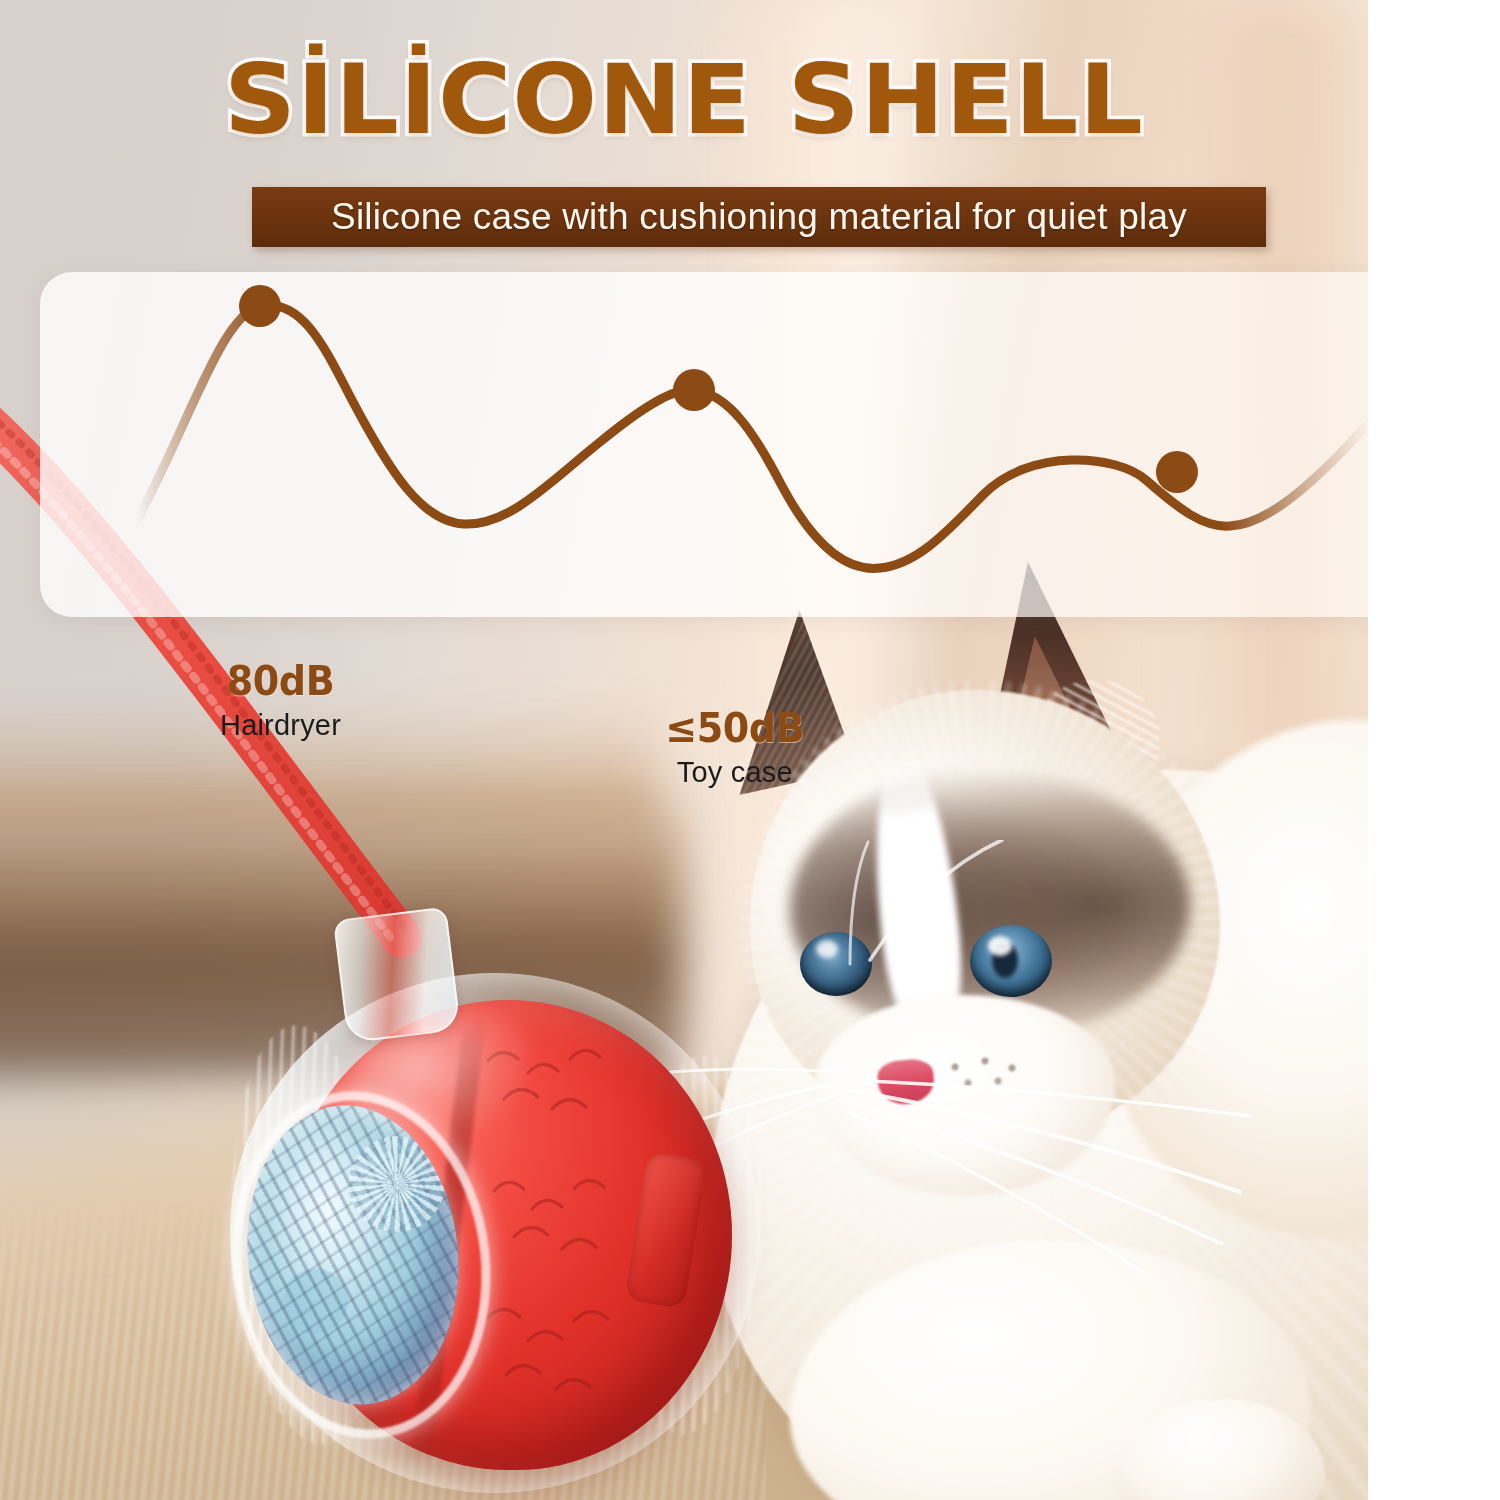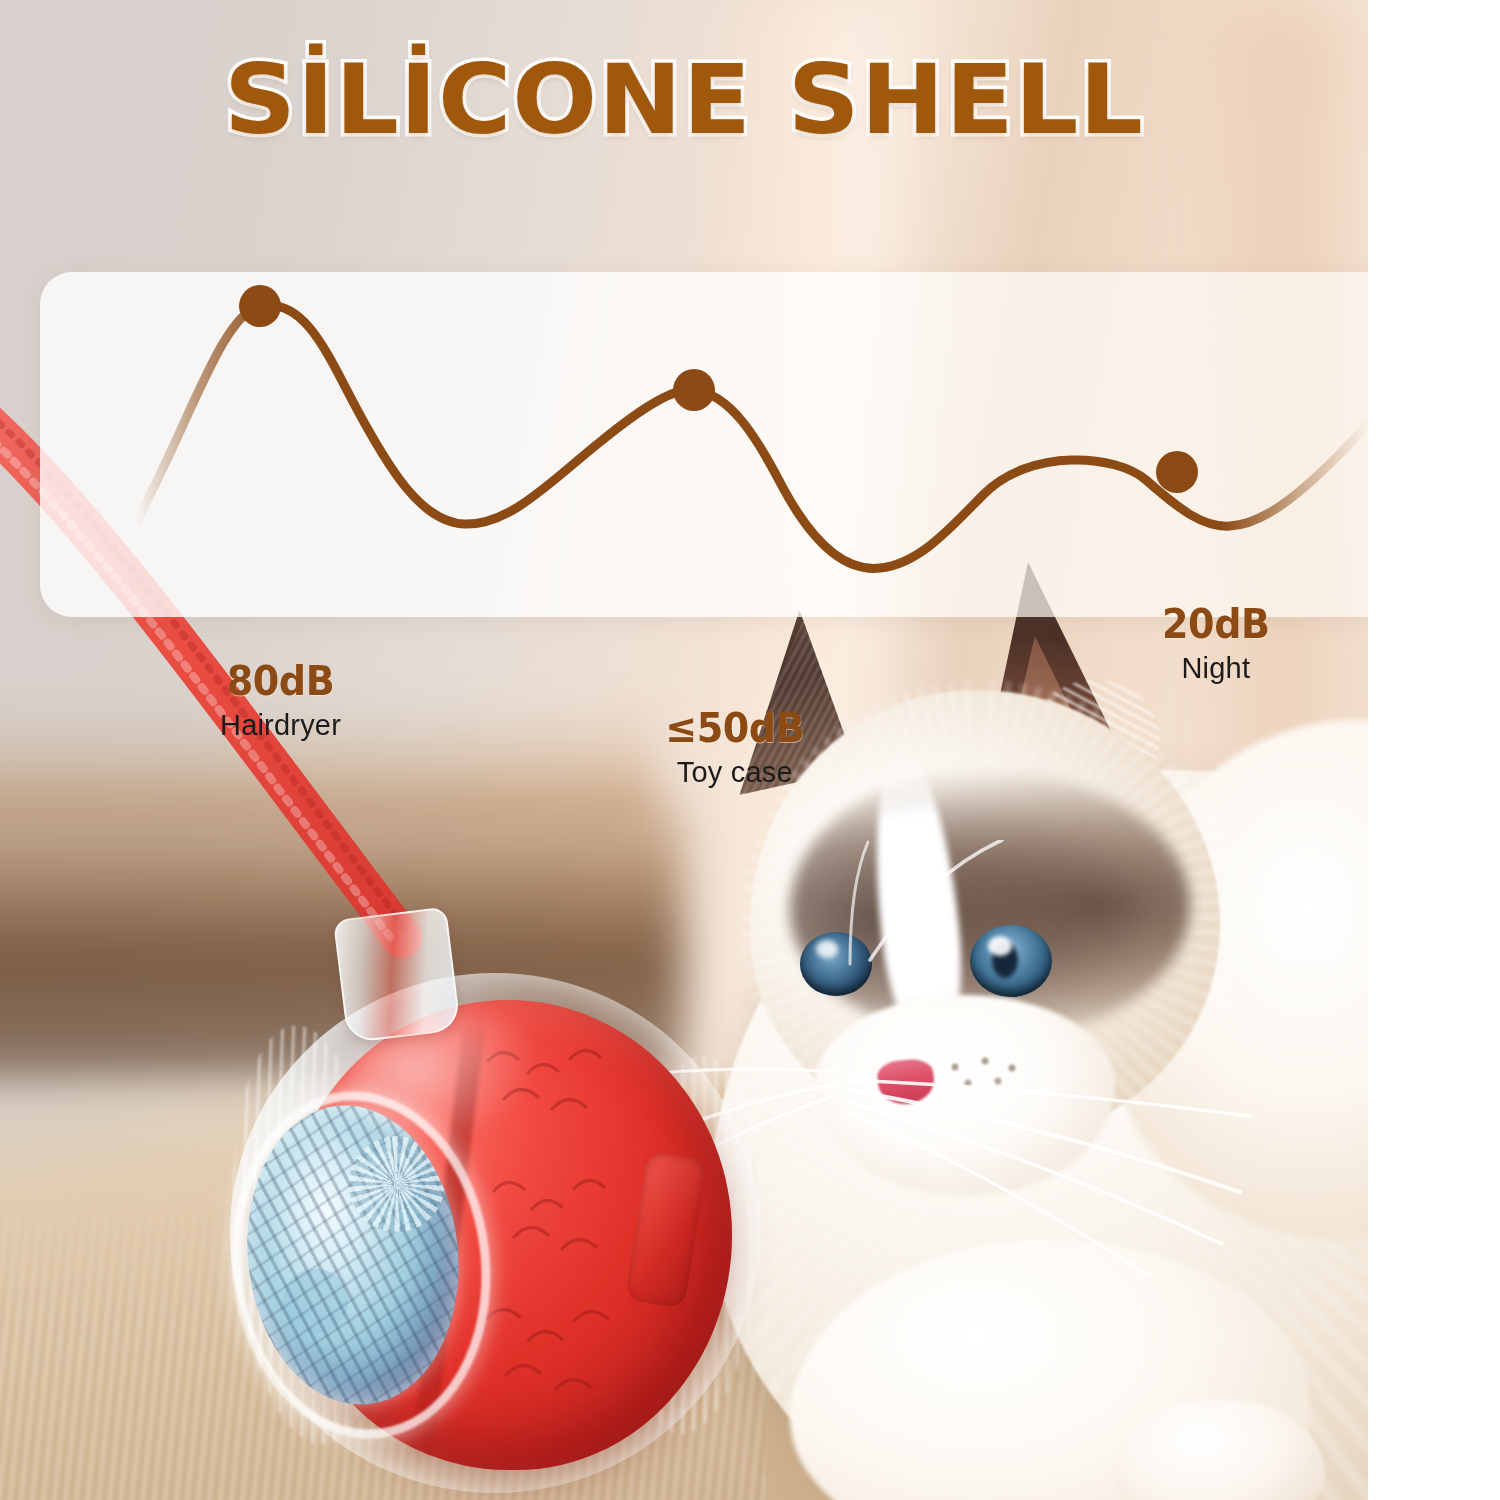--- a/index.html
+++ b/index.html
@@ -769,6 +769,9 @@
 
   <div class="title">SİLİCONE SHELL</div>
 
+  <div class="subtitle-banner">
+    <span class="subtitle-text">Silicone case with cushioning material for quiet play</span>
+  </div>
 
   <div class="wave-panel">
 

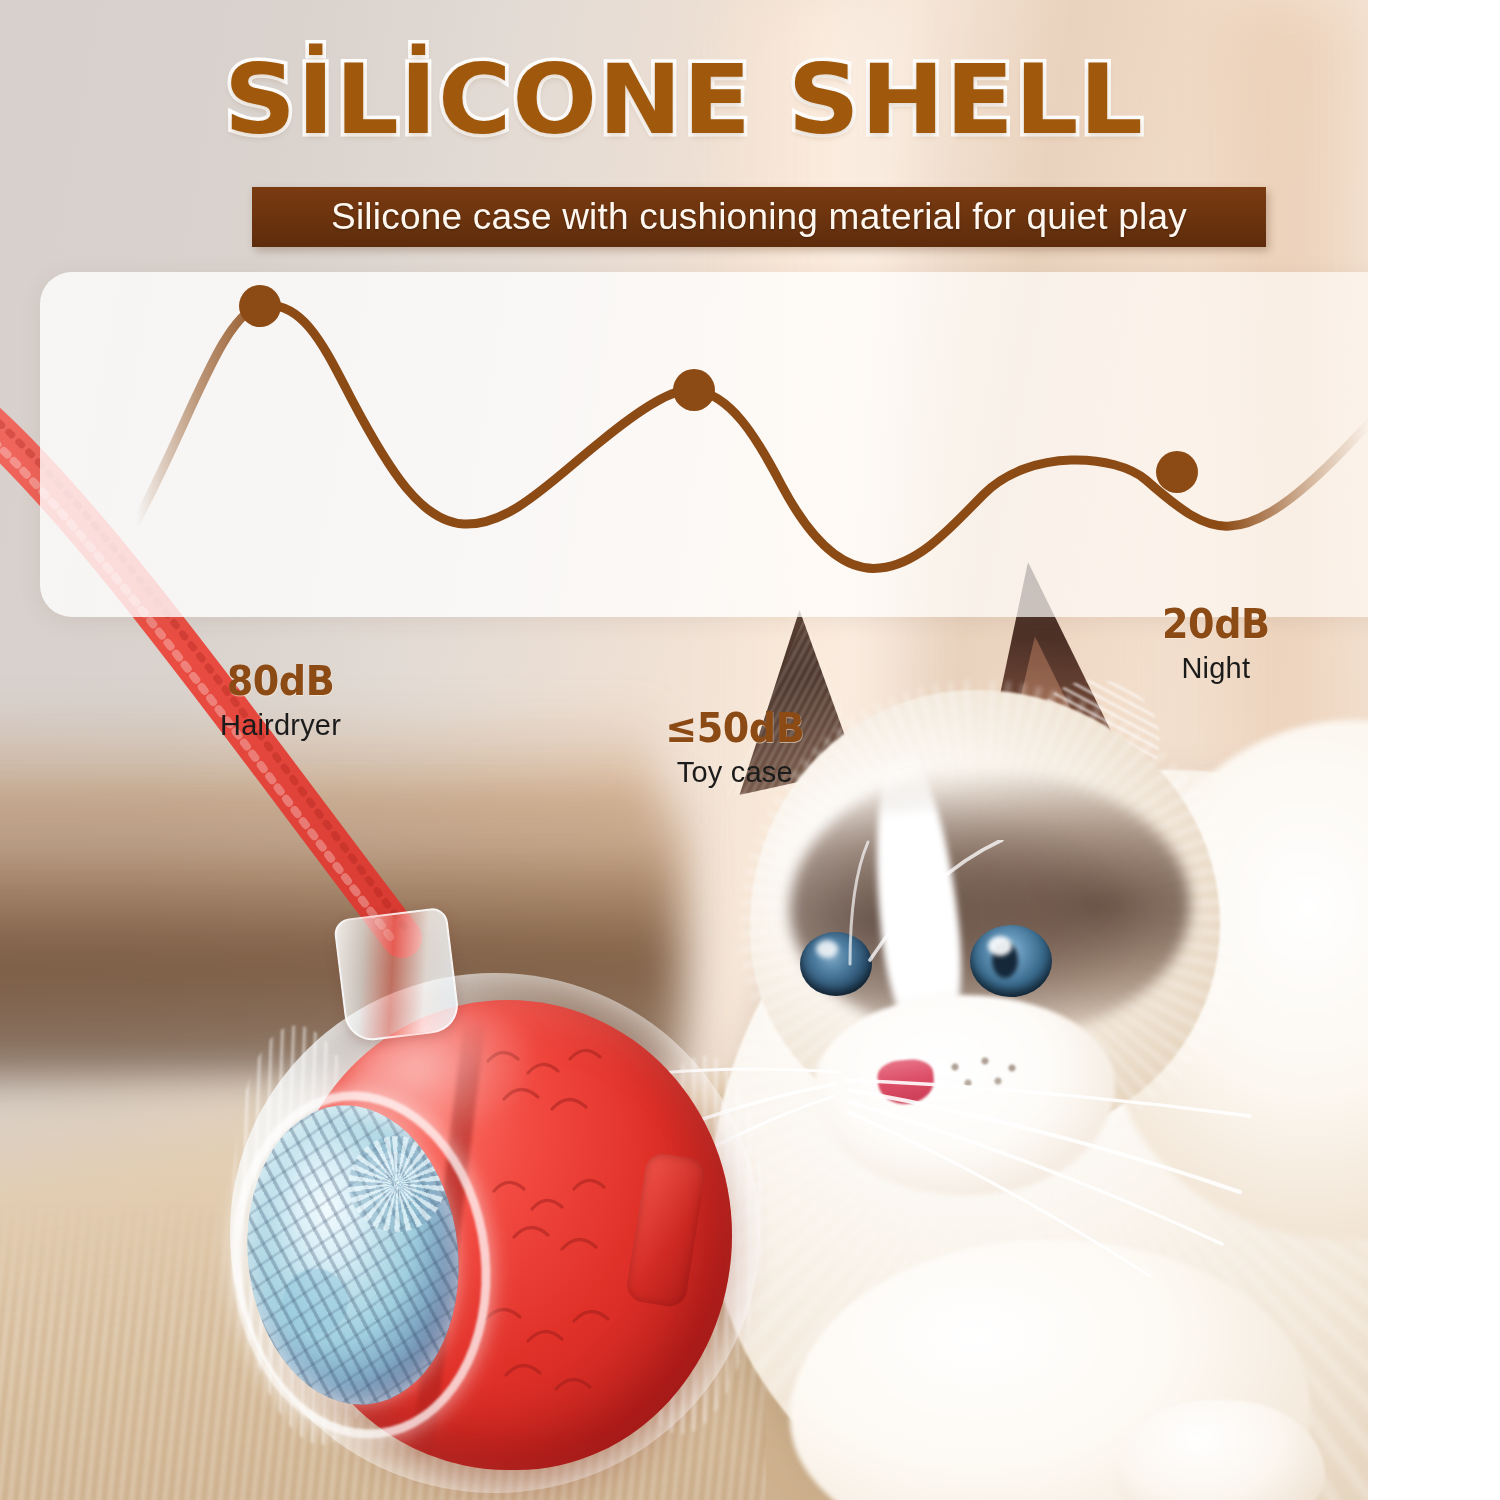--- a/index.html
+++ b/index.html
@@ -815,10 +815,6 @@
       <span class="db-name">Toy case</span>
     </div>
 
-    <div class="wave-label lbl-night">
-      <span class="db-value">20dB</span>
-      <span class="db-name">Night</span>
-    </div>
 
   </div>
 

